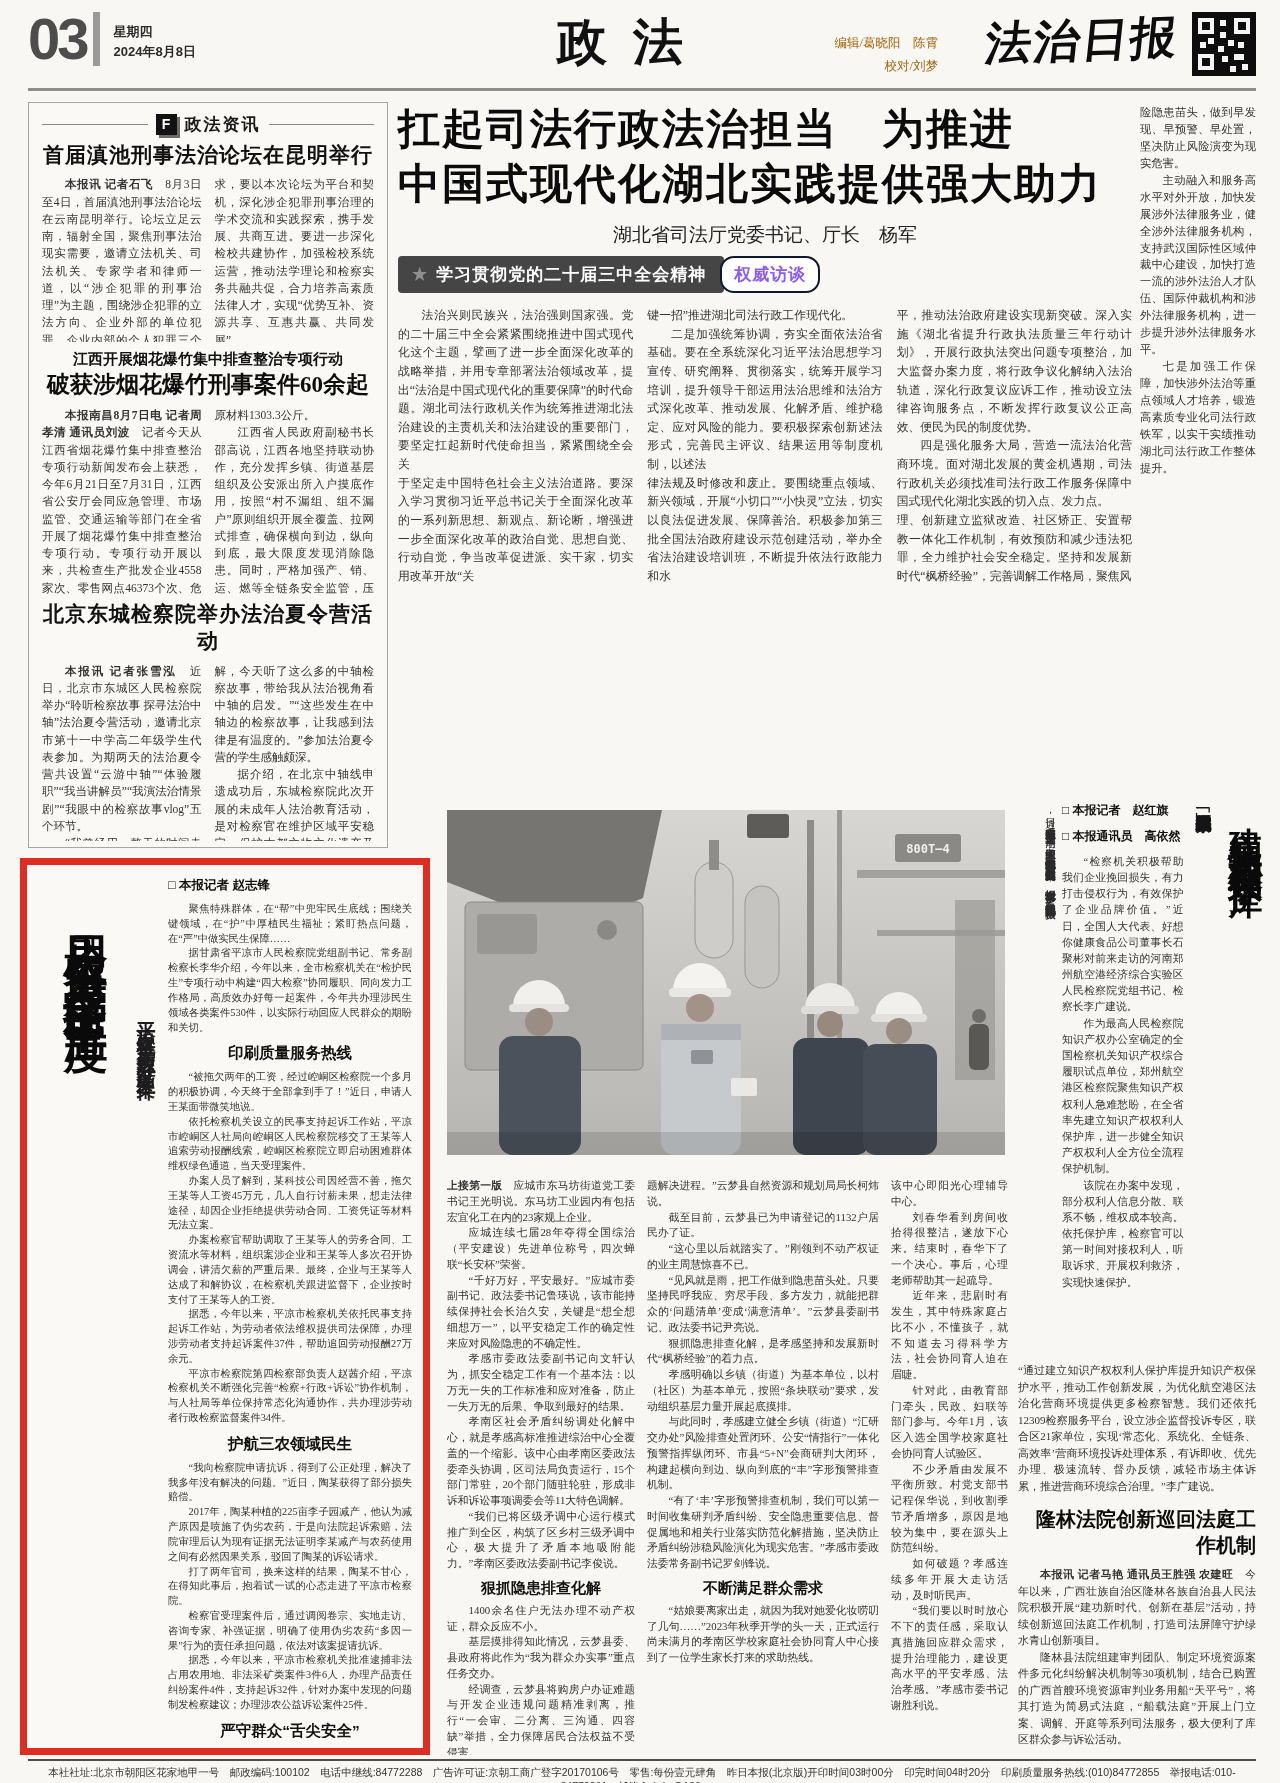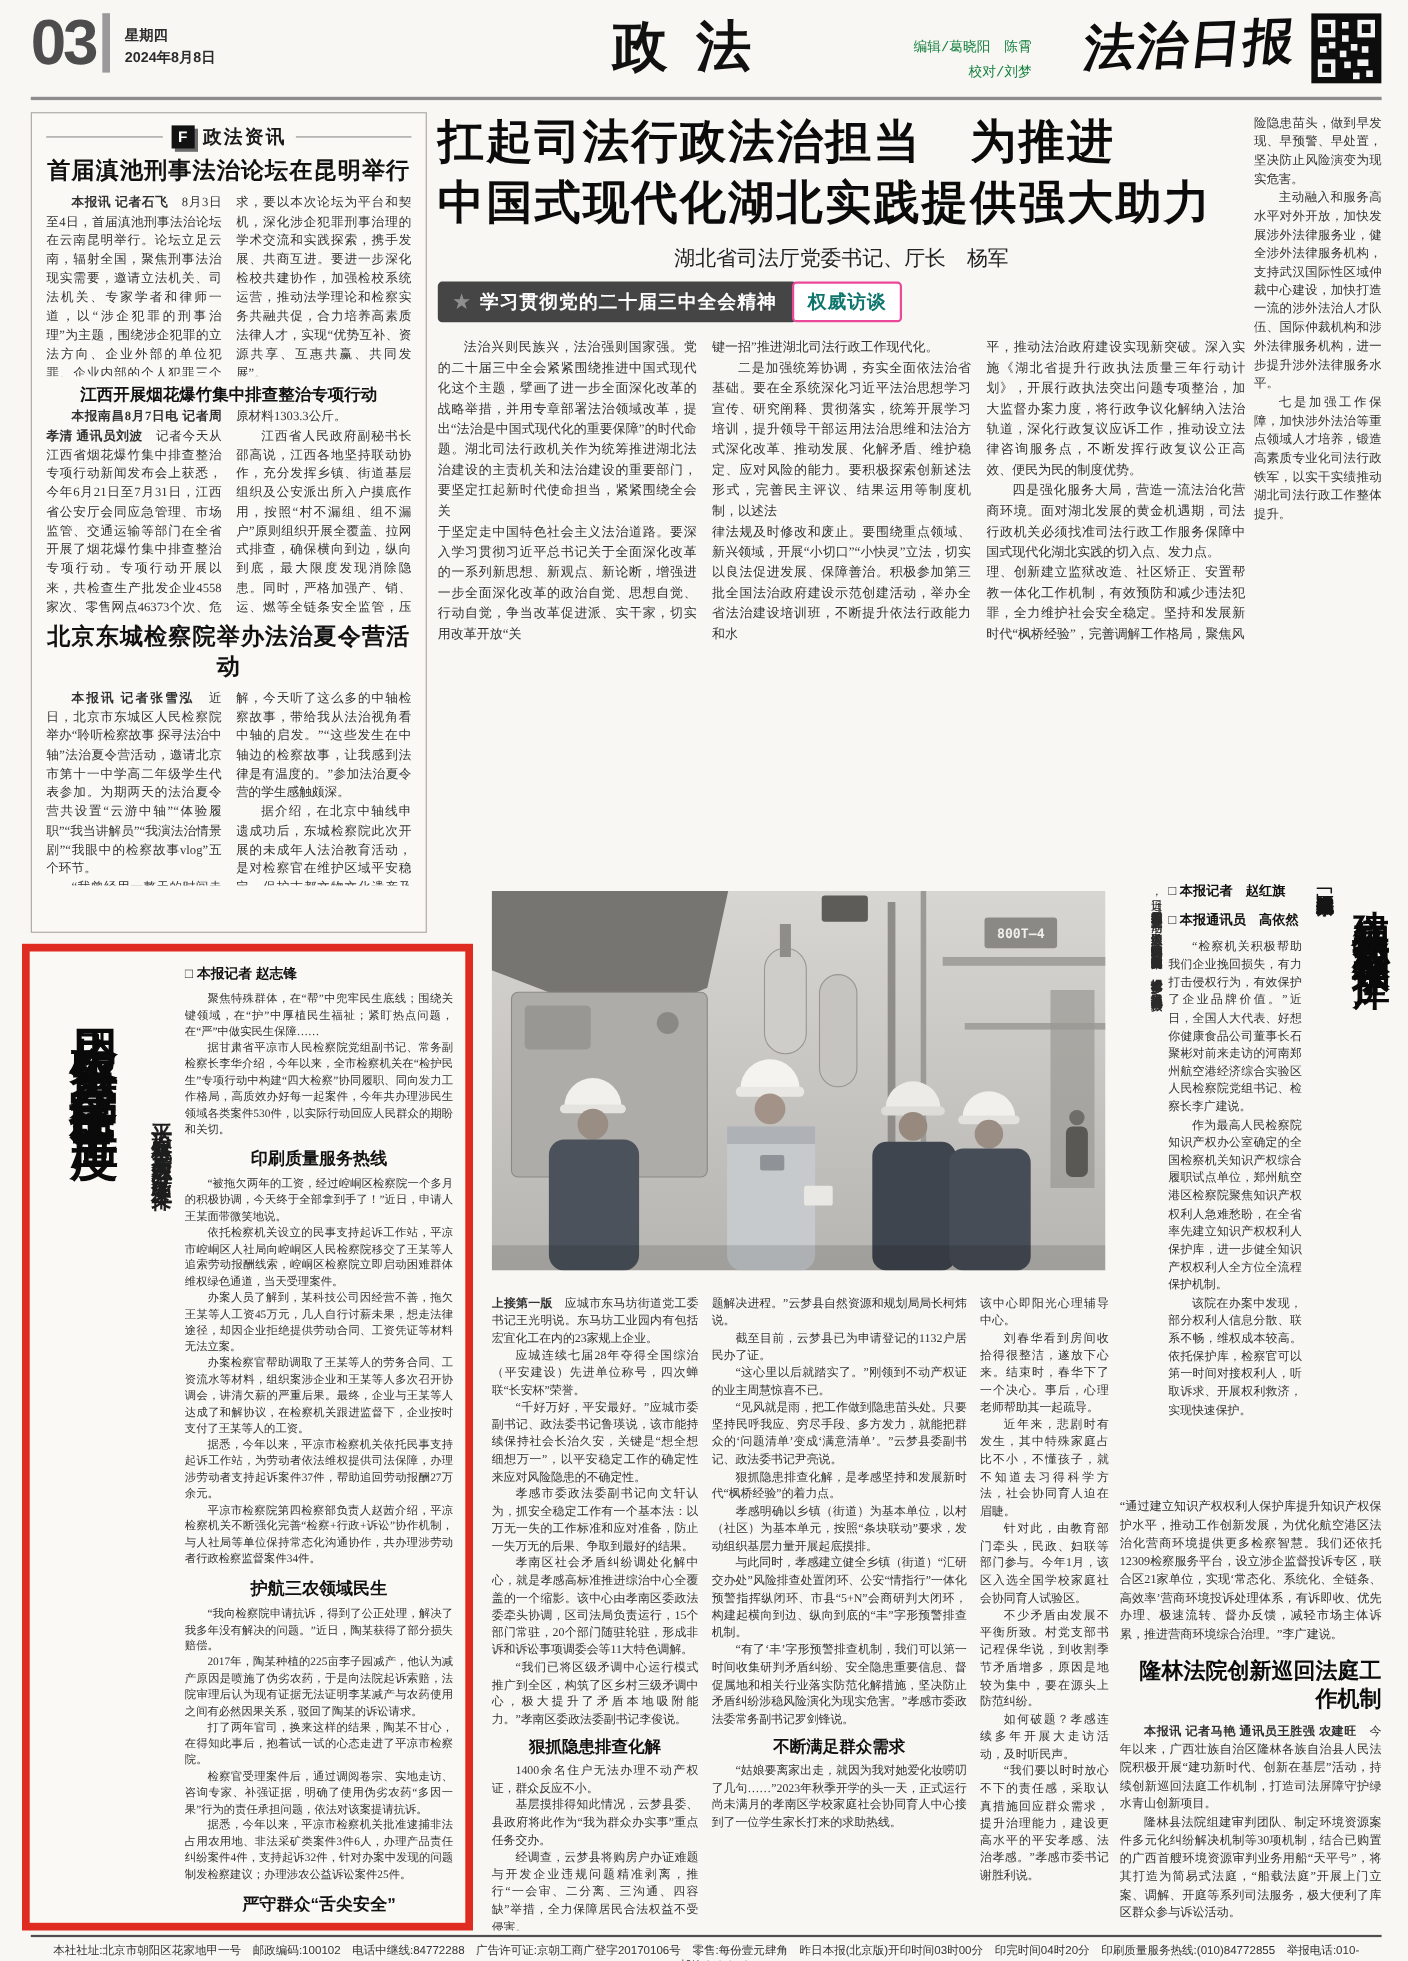--- a/index.html
+++ b/index.html
@@ -14,7 +14,7 @@
   .dateblock{float:left;margin:12px 0 0 14px;font-size:13px;line-height:1.5;color:#2b2b2b;font-weight:700;font-family:"Liberation Sans",sans-serif}
   .section-title{position:absolute;left:50%;top:2px;transform:translateX(-56%);
        font:900 50px/1.2 "Liberation Serif",serif;letter-spacing:26px;color:#111}
-  .editors{position:absolute;right:318px;top:22px;text-align:right;font-size:12.5px;line-height:1.8;color:#15803d;font-family:Liberation Mono, monospace}
+  .editors{position:absolute;right:318px;top:22px;text-align:right;font-size:12.5px;line-height:1.8;color:#a16207;font-family:Liberation Serif, serif}
   .masthead{position:absolute;right:78px;top:8px;font:900 46px/1 "Liberation Serif",serif;
        color:#0d0d0d;transform:skewX(-8deg) rotate(-2deg);letter-spacing:2px}
   .qr{position:absolute;right:0;top:2px;width:64px;height:64px}

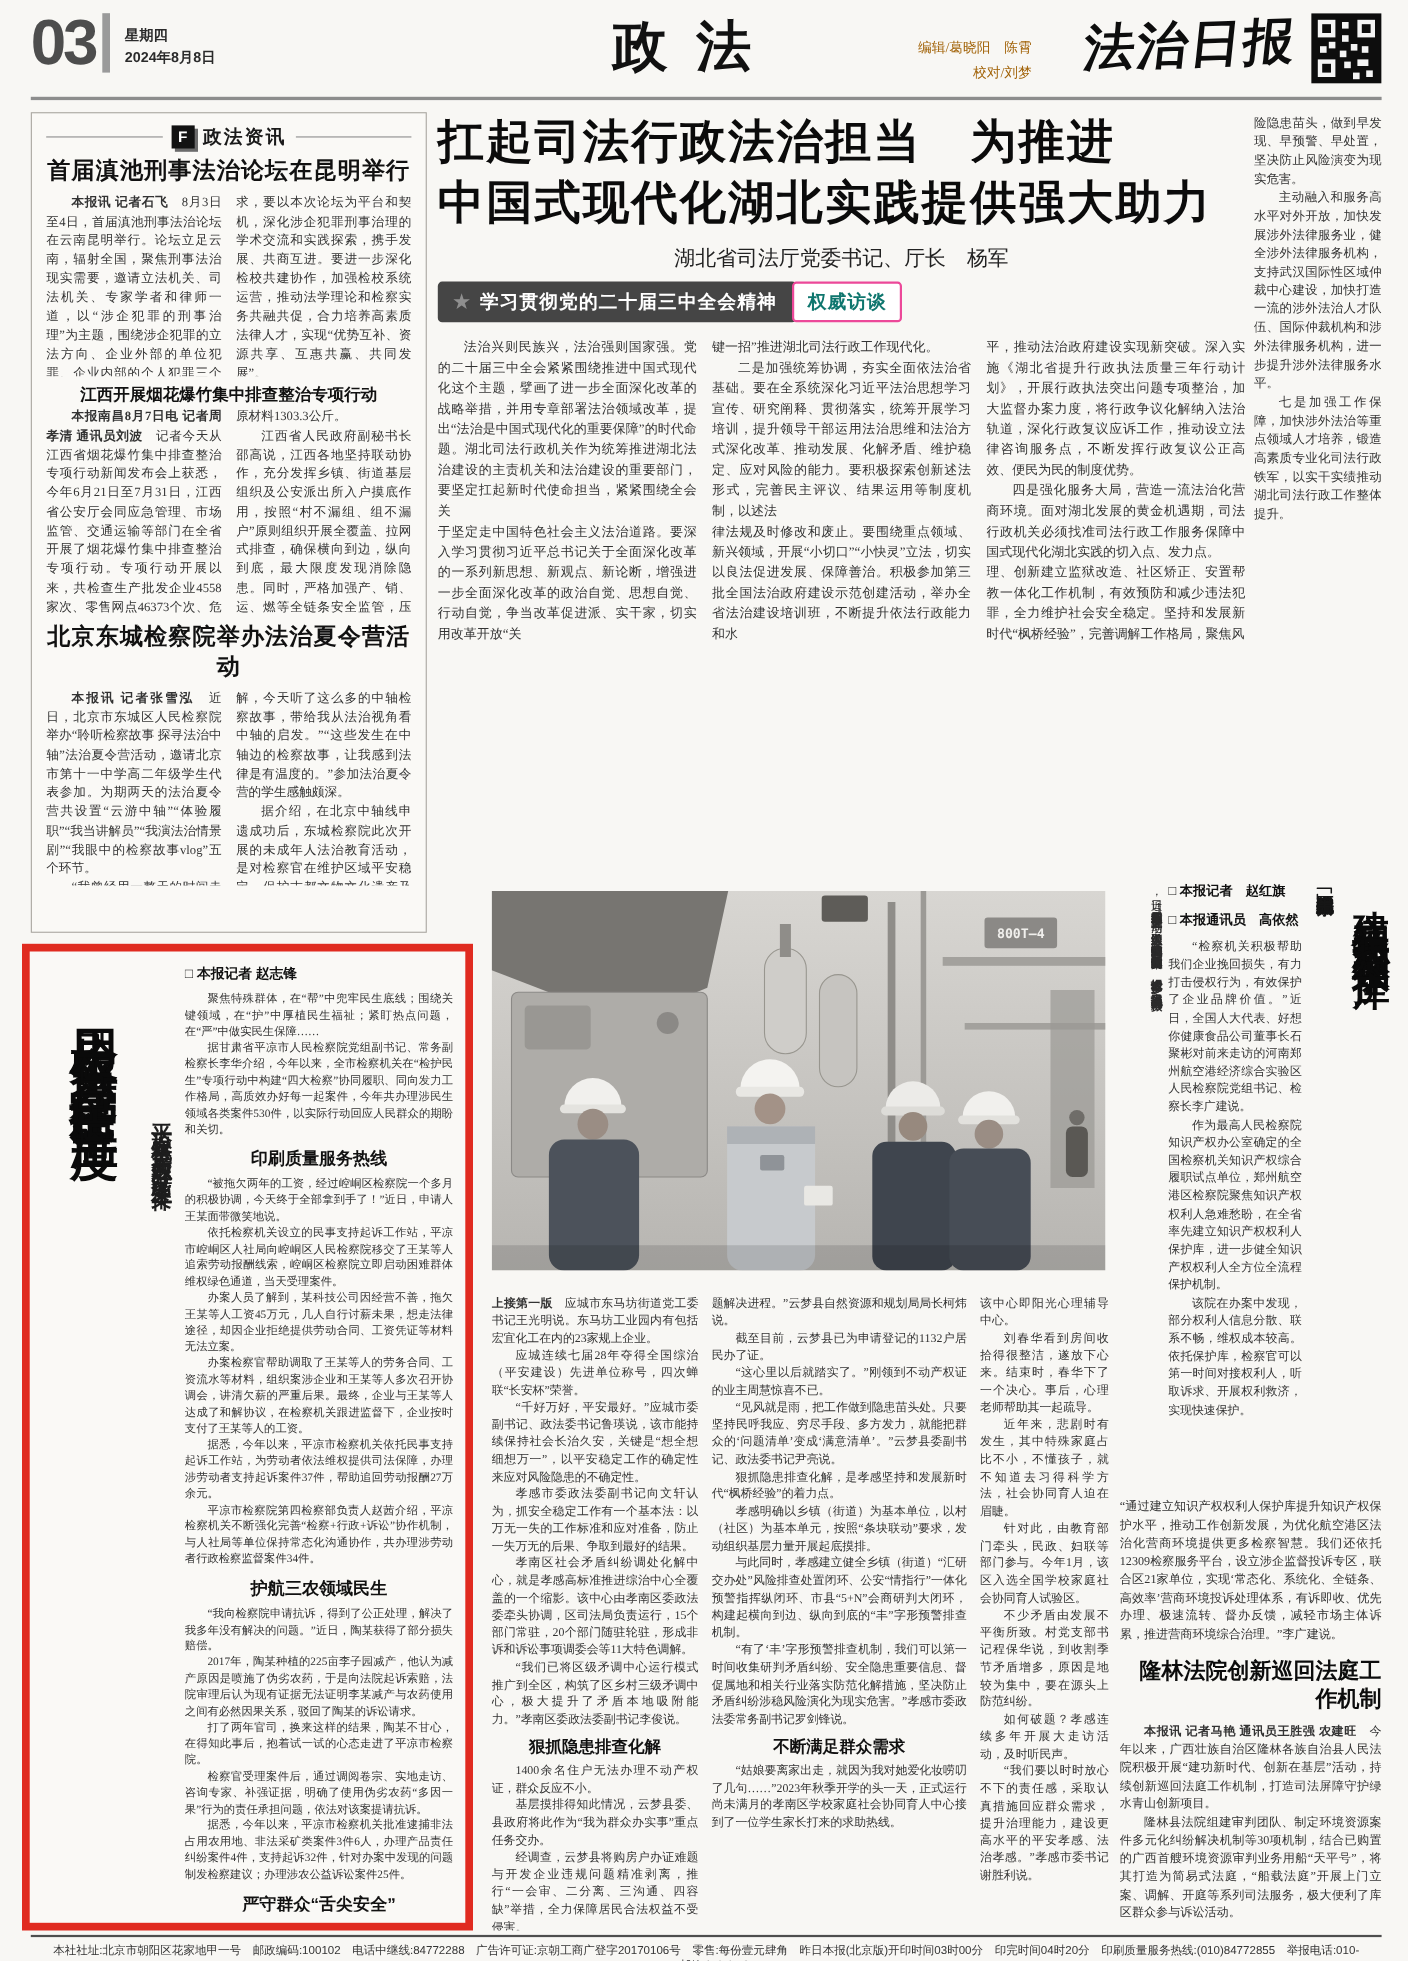--- a/index.html
+++ b/index.html
@@ -44,8 +44,8 @@
   .badge-dark{background:#454545;color:#fff;font:700 17px "Liberation Sans",sans-serif;
        padding:7px 18px 7px 14px;border-radius:4px;letter-spacing:1px}
   .badge-dark .star{color:#8f8f8f;margin-right:8px}
-  .badge-light{background:#fff;border:2px solid #ec4899;color:#0f766e;font:900 17px "Liberation Sans",sans-serif;
-       padding:5px 12px;border-radius:4px;margin-left:-4px;letter-spacing:1px}
+  .badge-light{background:#fff;border:2px solid #0f172a;color:#8b5cf6;font:900 17px "Liberation Sans",sans-serif;
+       padding:5px 12px;border-radius:14px;margin-left:-4px;letter-spacing:1px}
   #main-cols{left:398px;top:306px;width:734px;height:484px;display:flex;gap:14px}
   .mcol{flex:1;overflow:hidden;font-size:11.8px;line-height:1.58;text-align:justify;color:#333}
   #right-col{left:1140px;top:104px;width:116px;height:686px;overflow:hidden;

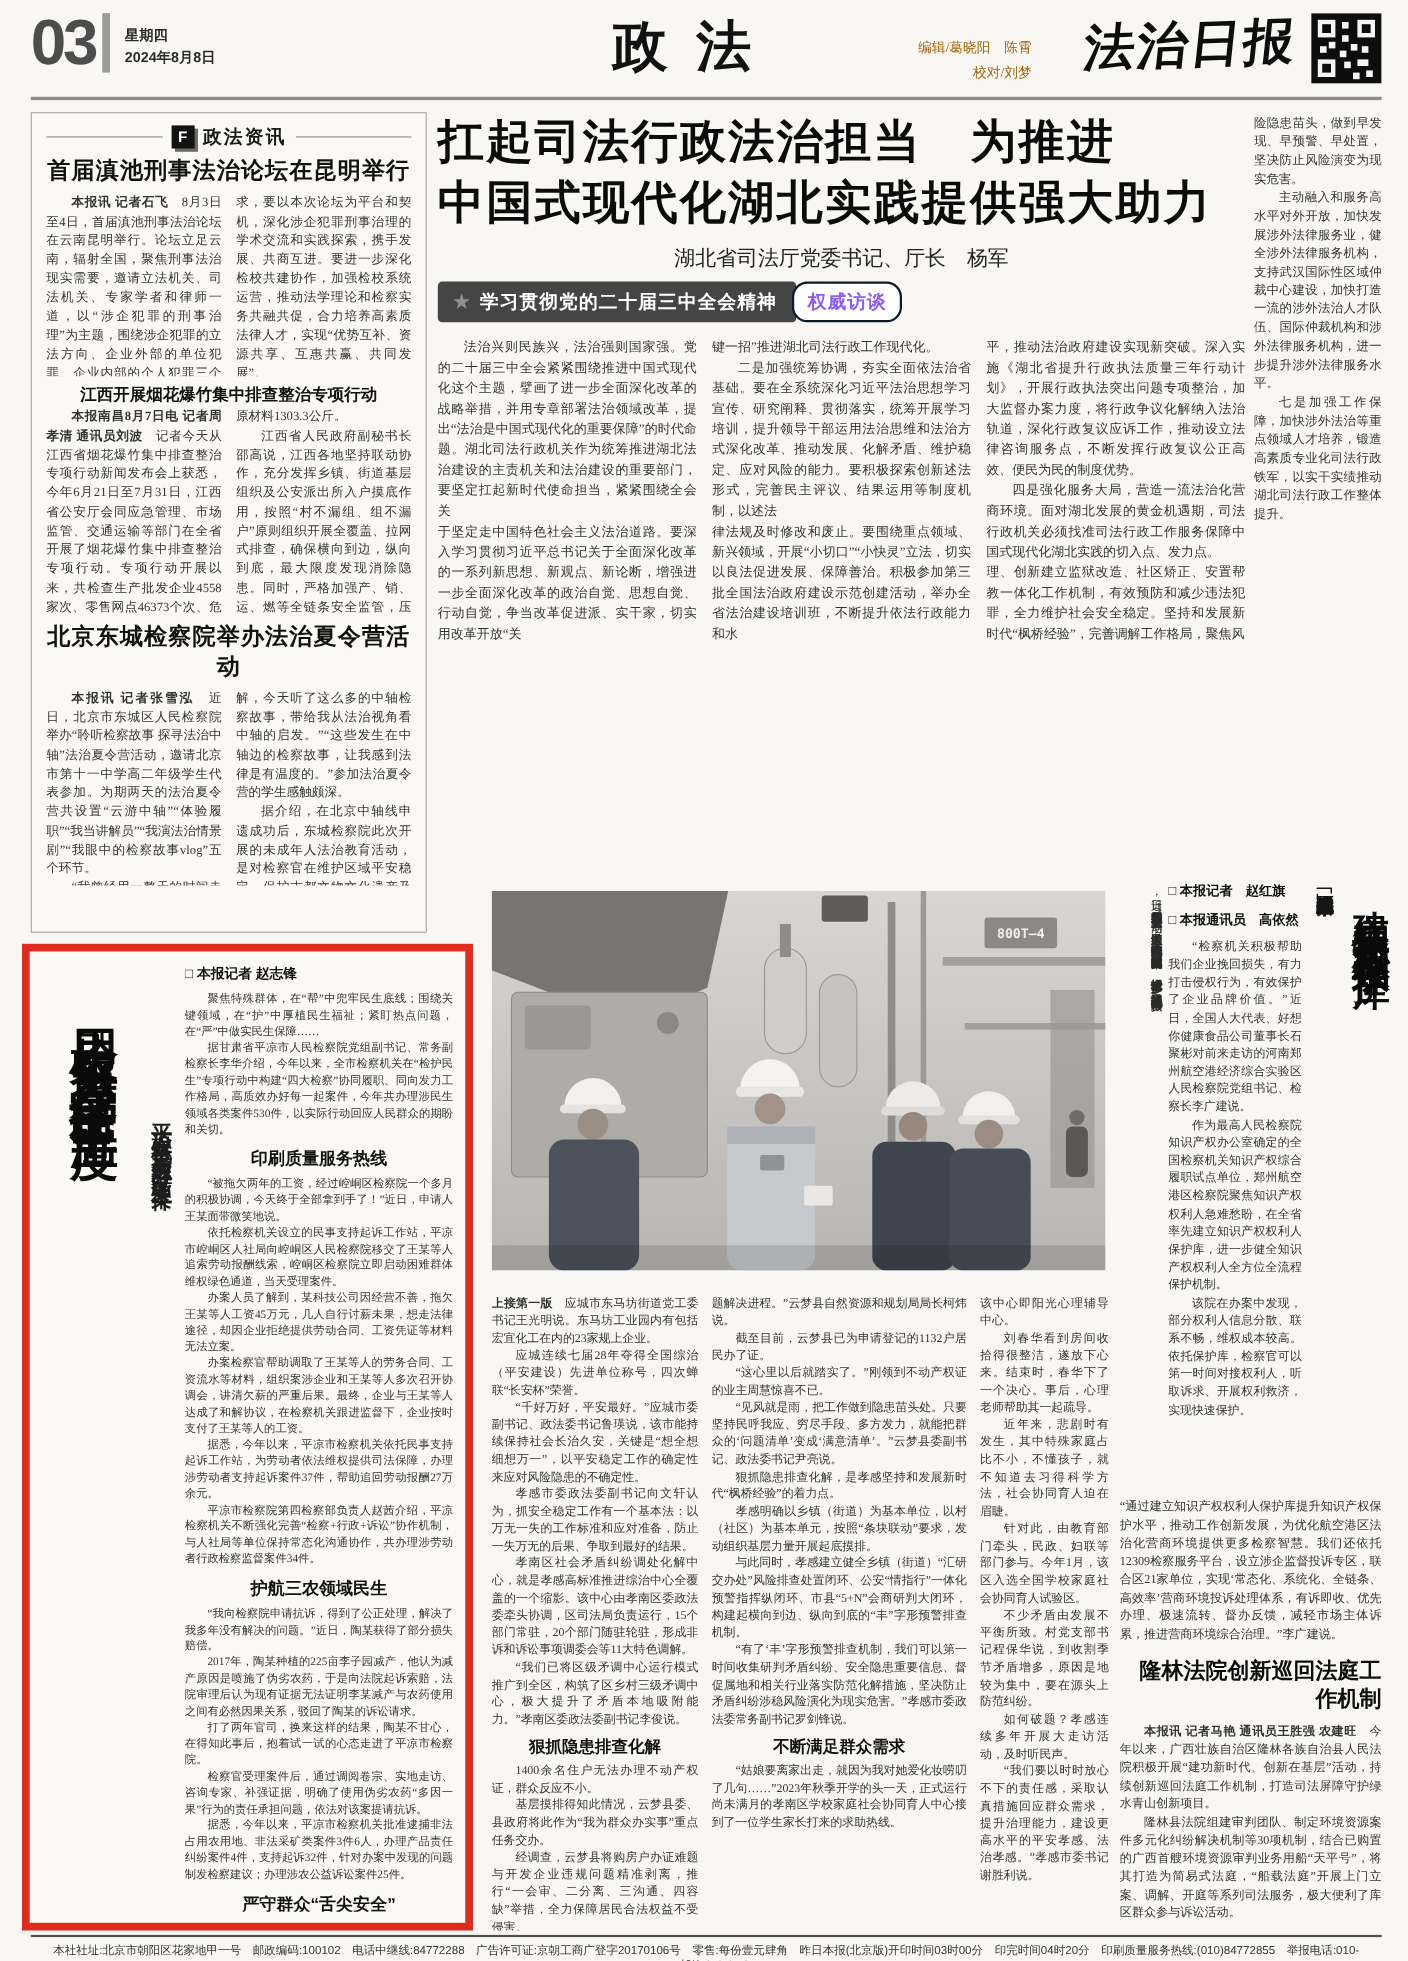--- a/index.html
+++ b/index.html
@@ -144,6 +144,7 @@
       </div>
   </div>
   <div class="lb-kicker">江西开展烟花爆竹集中排查整治专项行动</div>
+  <div class="lb-head2">破获涉烟花爆竹刑事案件60余起</div>
   <div class="cols2">
     <div class="col h2c">
         <p class="para"><b>本报南昌8月7日电 记者周孝清 通讯员刘波　</b>记者今天从江西省烟花爆竹集中排查整治专项行动新闻发布会上获悉，今年6月21日至7月31日，江西省公安厅会同应急管理、市场监管、交通运输等部门在全省开展了烟花爆竹集中排查整治专项行动。专项行动开展以来，共检查生产批发企业4558家次、零售网点46373个次、危货运输企业1724家次，发现整改隐患10526处；破获涉烟花爆竹刑事案件62起、行政案件1607起，抓获违法犯罪嫌疑人1258人，收缴烟花爆竹成品16.6万箱、</p>

